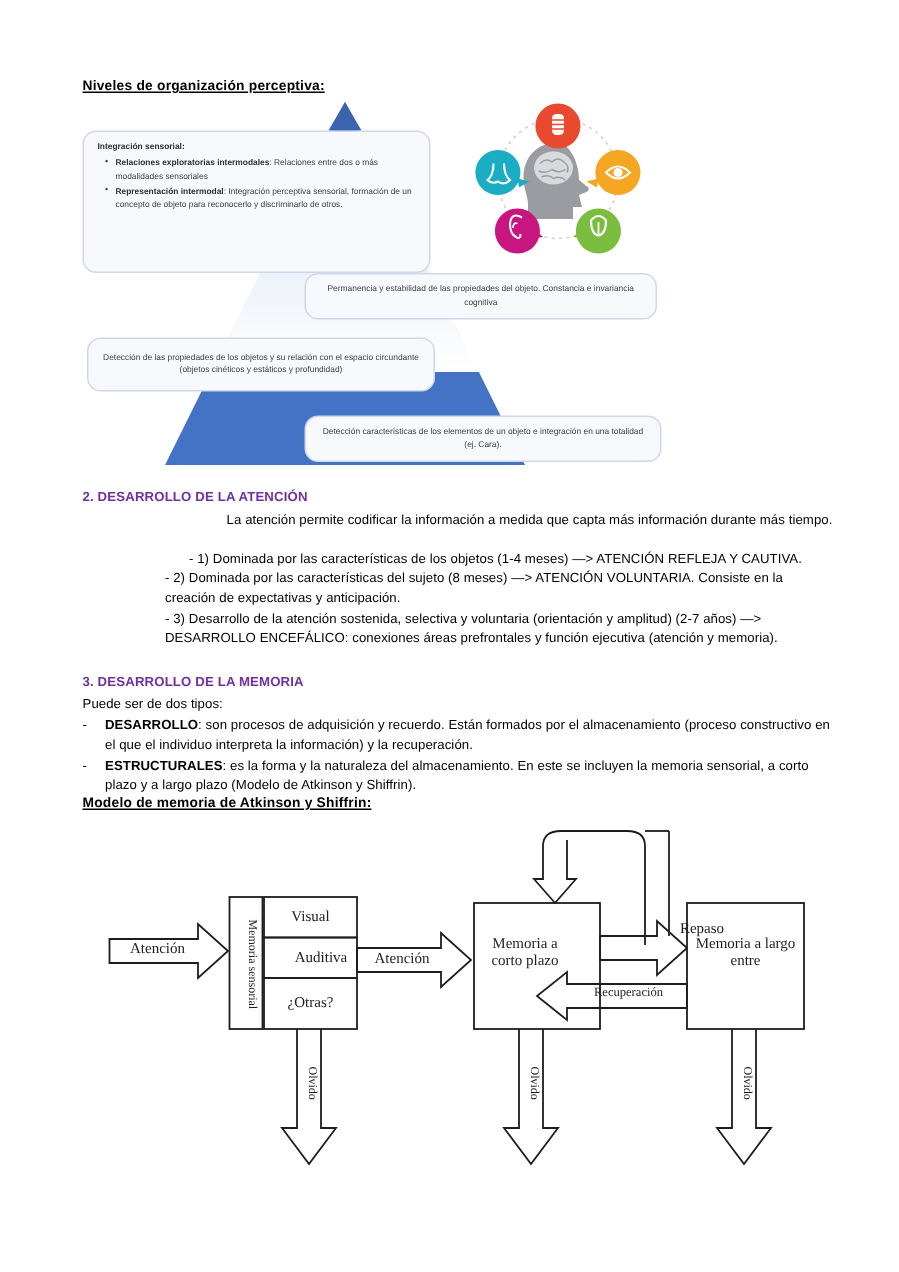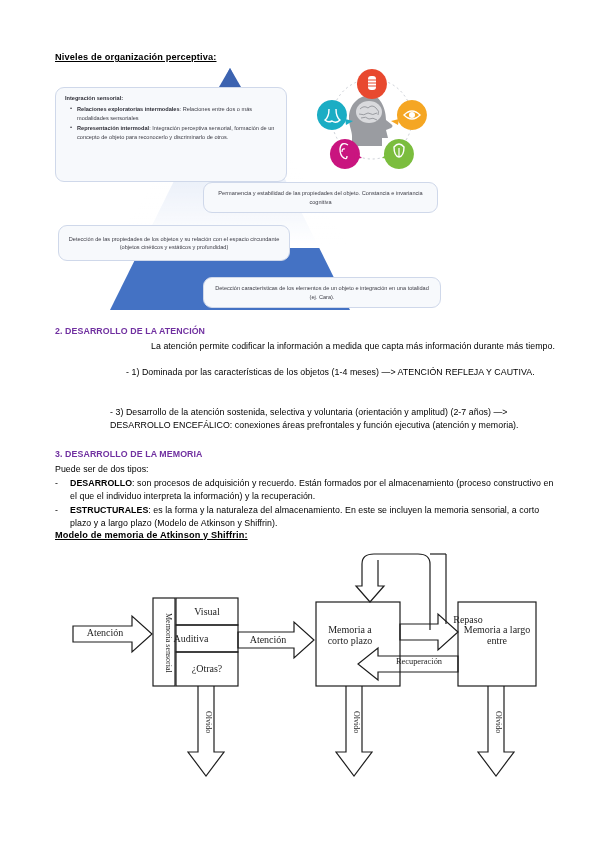--- a/index.html
+++ b/index.html
@@ -202,6 +202,7 @@
   <div class="para" style="left:55px; top:340px; width:500px;text-align:right;">La atención permite codificar la información a medida que capta más información durante más tiempo.</div>
 
   <div class="para" style="left:110px; top:366px; width:445px;margin-left:16px;">- 1) Dominada por las características de los objetos (1-4 meses) —&gt; ATENCIÓN REFLEJA Y CAUTIVA.</div>
+  <div class="para" style="left:110px; top:379px; width:445px;">- 2) Dominada por las características del sujeto (8 meses) —&gt; ATENCIÓN VOLUNTARIA. Consiste en la creación de expectativas y anticipación.</div>
   <div class="para" style="left:110px; top:406px; width:445px;">- 3) Desarrollo de la atención sostenida, selectiva y voluntaria (orientación y amplitud) (2-7 años) —&gt; DESARROLLO ENCEFÁLICO: conexiones áreas prefrontales y función ejecutiva (atención y memoria).</div>
 
   <div class="sec-heading" style="left:55px; top:449px;">3. DESARROLLO DE LA MEMORIA</div>

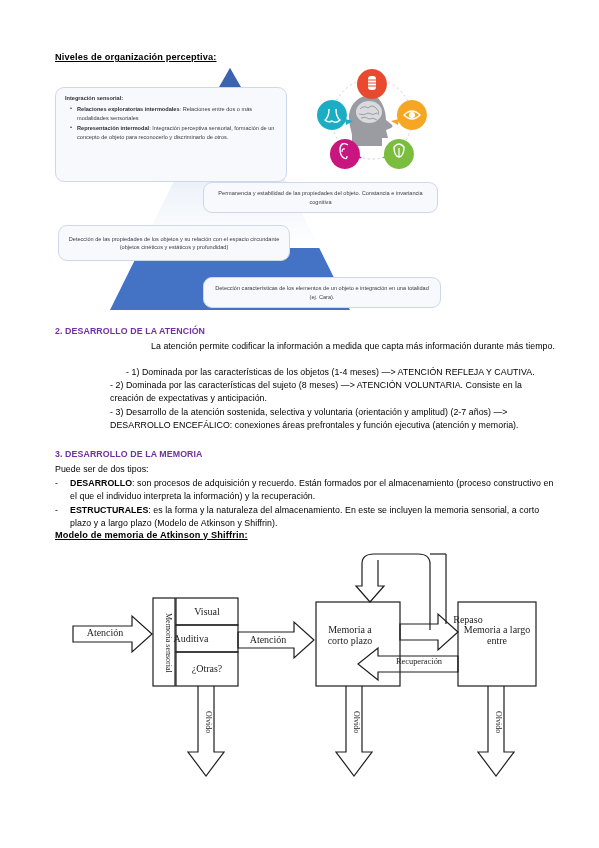--- a/index.html
+++ b/index.html
@@ -259,7 +259,7 @@
     <div class="lbl vlbl" style="left:85px; top:52px; width:18px; height:78px; font-size:8px; line-height:9px;">Memoria sensorial</div>
 
     <div class="lbl" style="left:107px; top:54px; width:60px;">Visual</div>
-    <div class="lbl" style="left:91px; top:81px; width:60px;">Auditiva</div>
+    <div class="lbl" style="left:114px; top:81px; width:60px;">Auditiva</div>
     <div class="lbl" style="left:107px; top:111px; width:60px;">¿Otras?</div>
 
     <div class="lbl" style="left:172px; top:82px; width:52px;">Atención</div>

